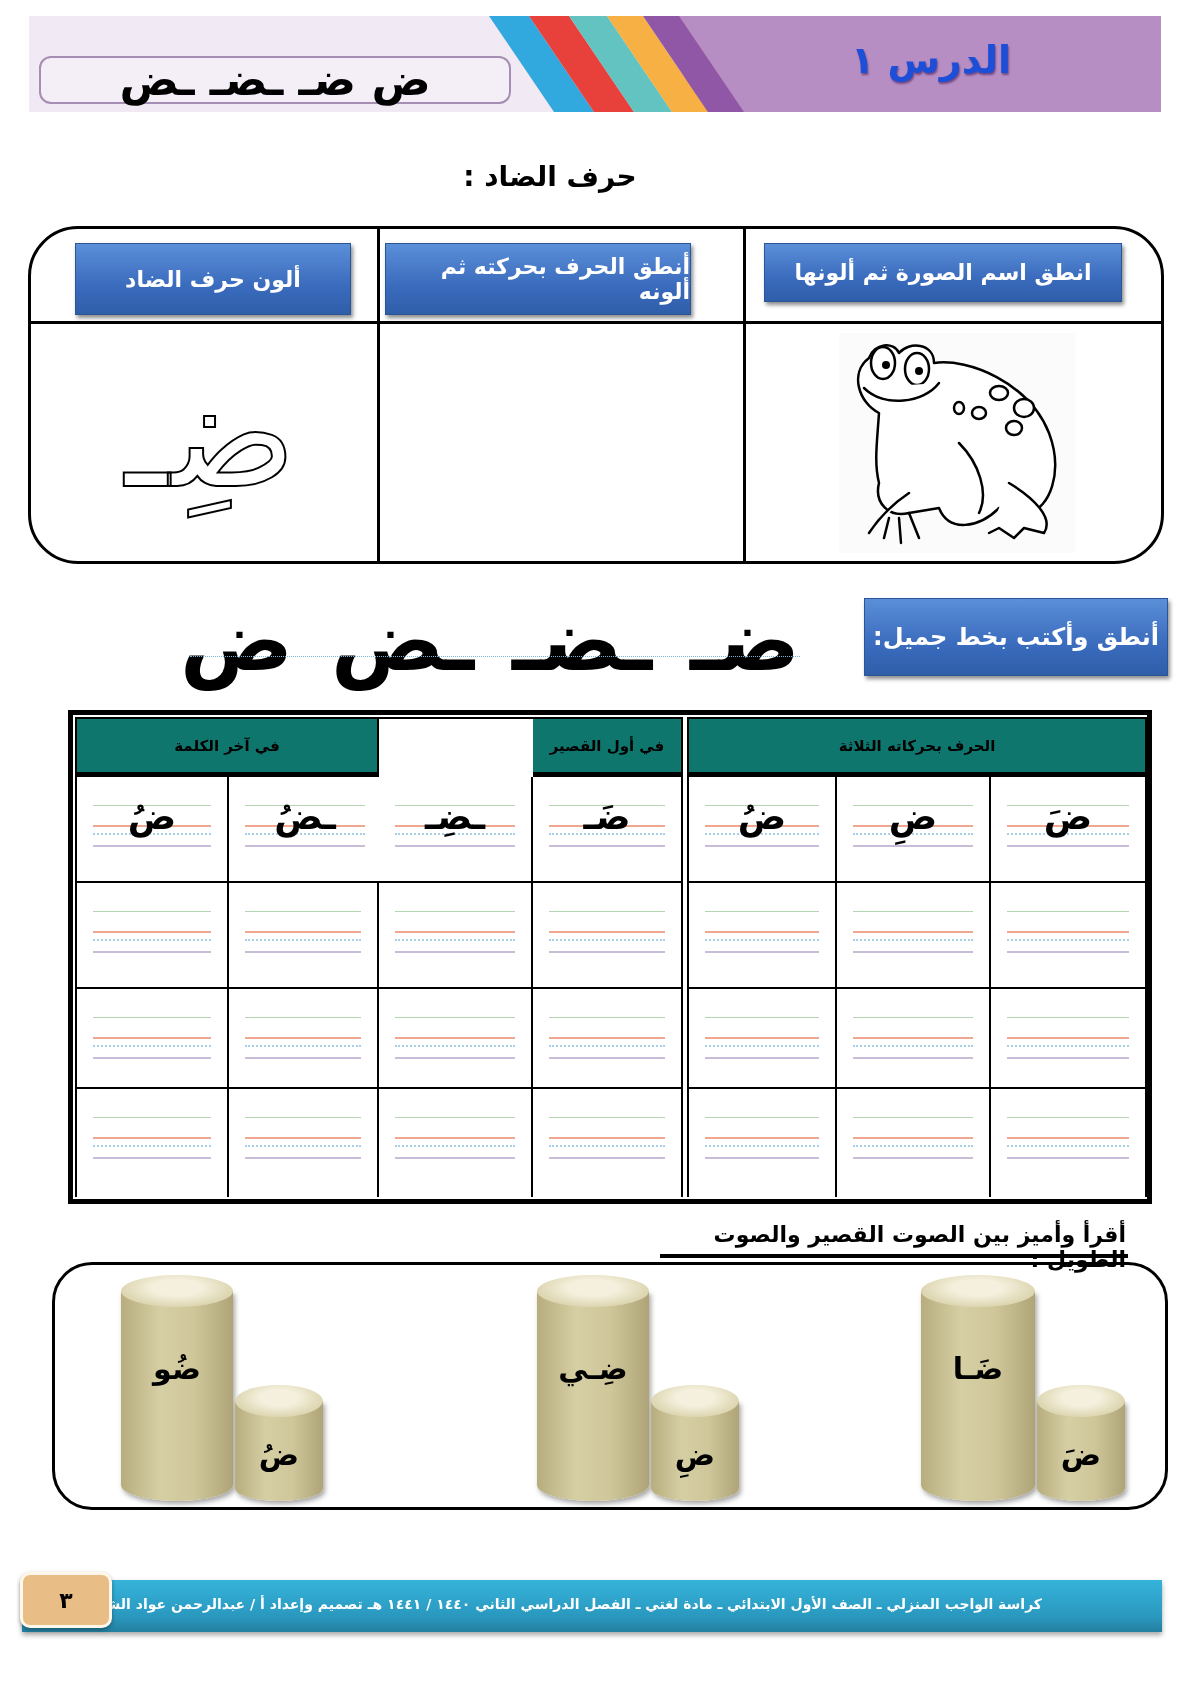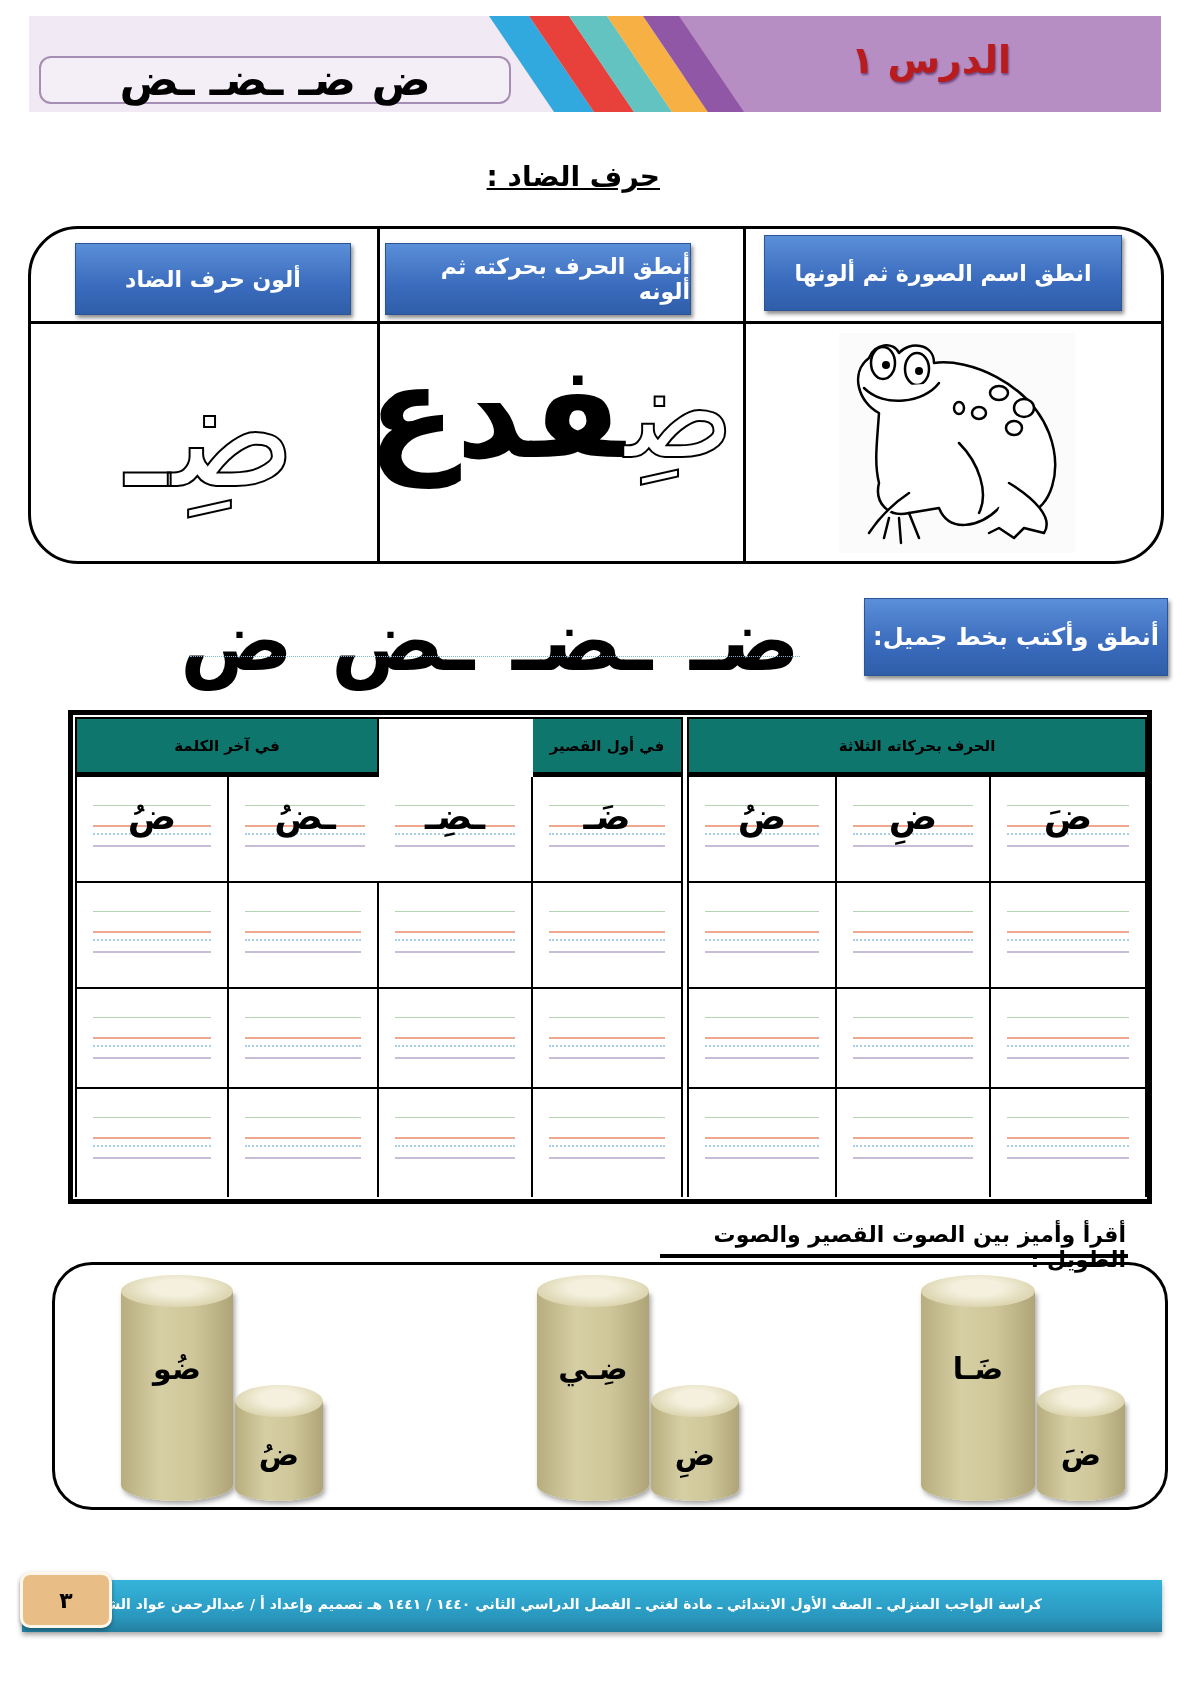--- a/index.html
+++ b/index.html
@@ -10,7 +10,7 @@
   
   .banner { left: 29px; top: 16px; width: 1132px; height: 96px; background: #f1e9f3; overflow: hidden; }
   .banner .stripes { position: absolute; left: 0; top: 0; width: 100%; height: 100%; }
-  .banner .lesson { position: absolute; right: 150px; top: 22px; font-size: 38px; font-weight: bold; color: #b91c1c; direction: rtl; text-shadow: 1px 2px 2px rgba(70,30,90,0.6); }
+  .banner .lesson { position: absolute; right: 150px; top: 22px; font-size: 38px; font-weight: bold; color: #1d4ed8; direction: rtl; text-shadow: 1px 2px 2px rgba(70,30,90,0.6); }
   .banner .letters-box { position: absolute; left: 10px; top: 40px; width: 472px; height: 48px; border: 2px solid #a68db3; border-radius: 12px; background: #f4eef6; display:flex; align-items:center; justify-content:center; direction: rtl; font-size: 44px; font-weight: bold; letter-spacing: 18px; line-height: 48px; }
 
   

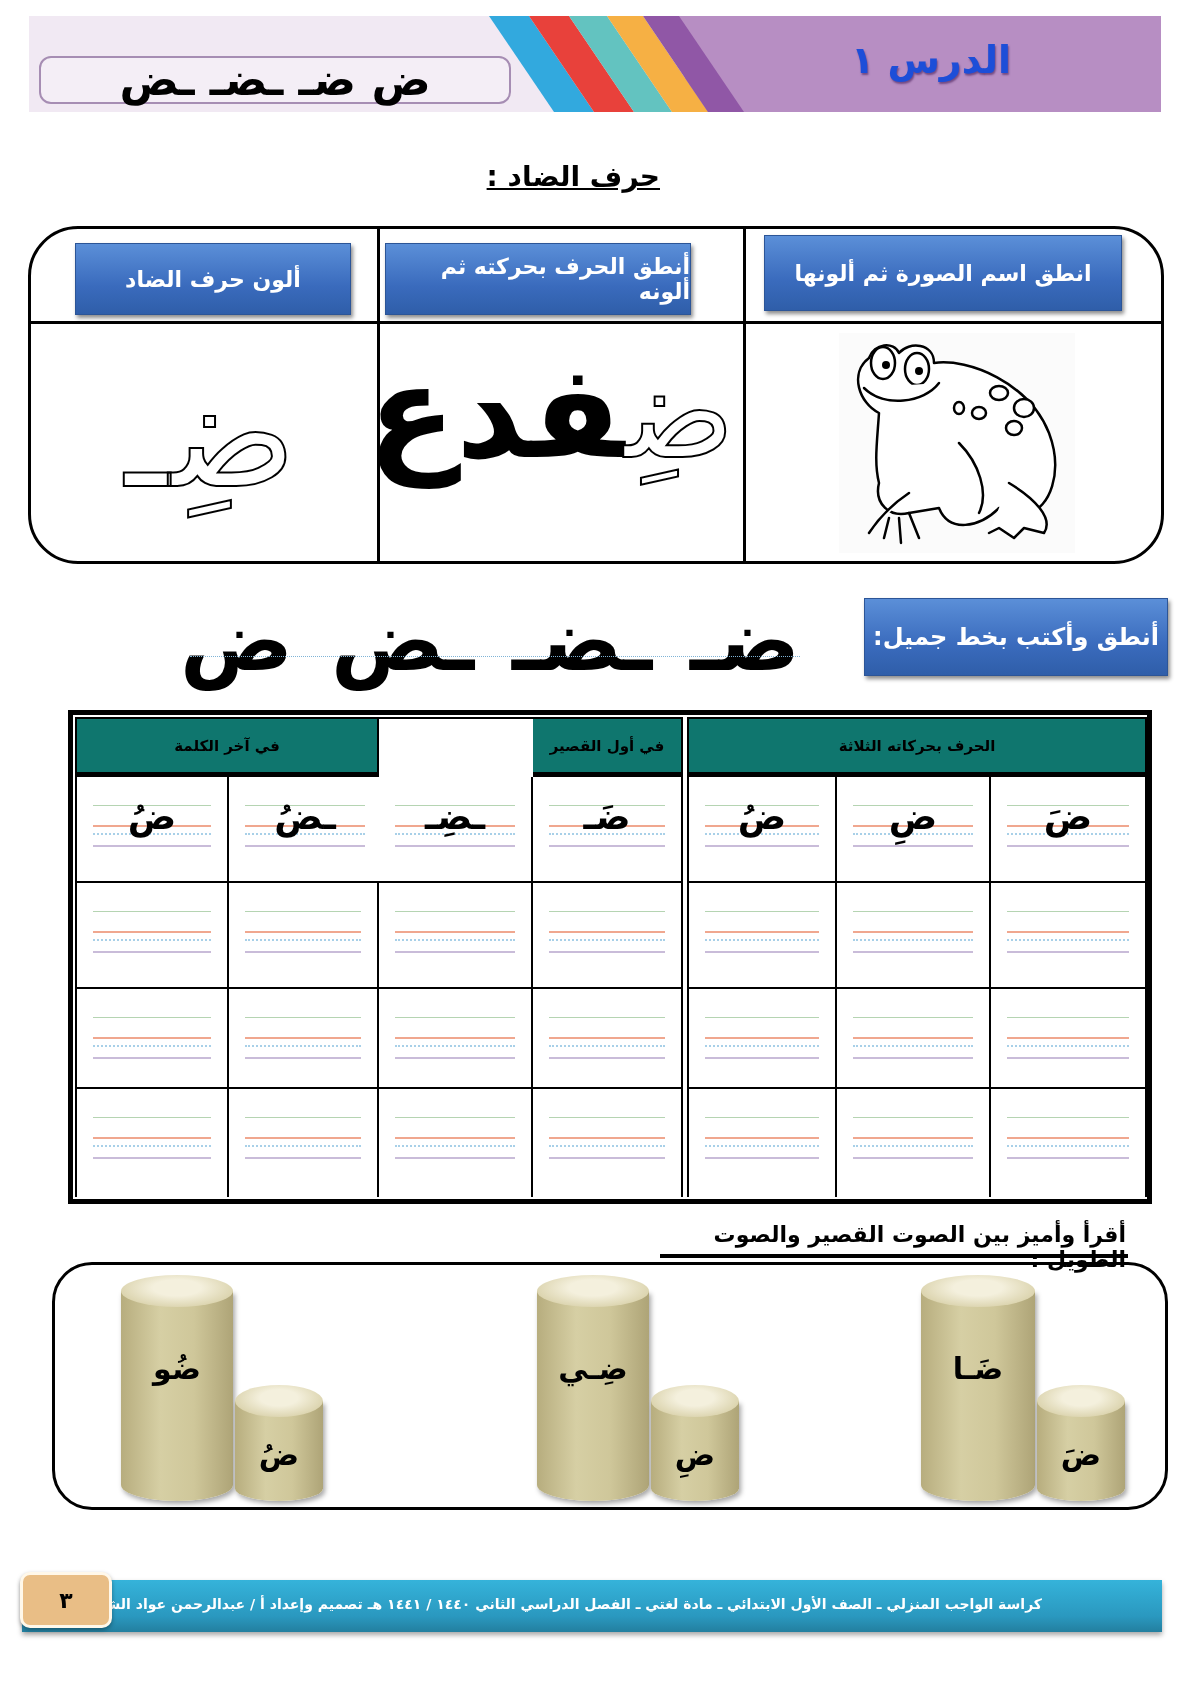--- a/index.html
+++ b/index.html
@@ -70,7 +70,7 @@
   <div class="letters-box">ض ضـ ـضـ ـض</div>
 </div>
 
-<div class="abs section-title" style="left:440px; top:160px; width:220px; text-decoration:underline;">حرف الضاد :</div>
+<div class="abs section-title" style="left:440px; top:160px; width:220px; text-align:center;">حرف الضاد :</div>
 
 <div class="abs card1">
   <div class="vline" style="left:346px;"></div>

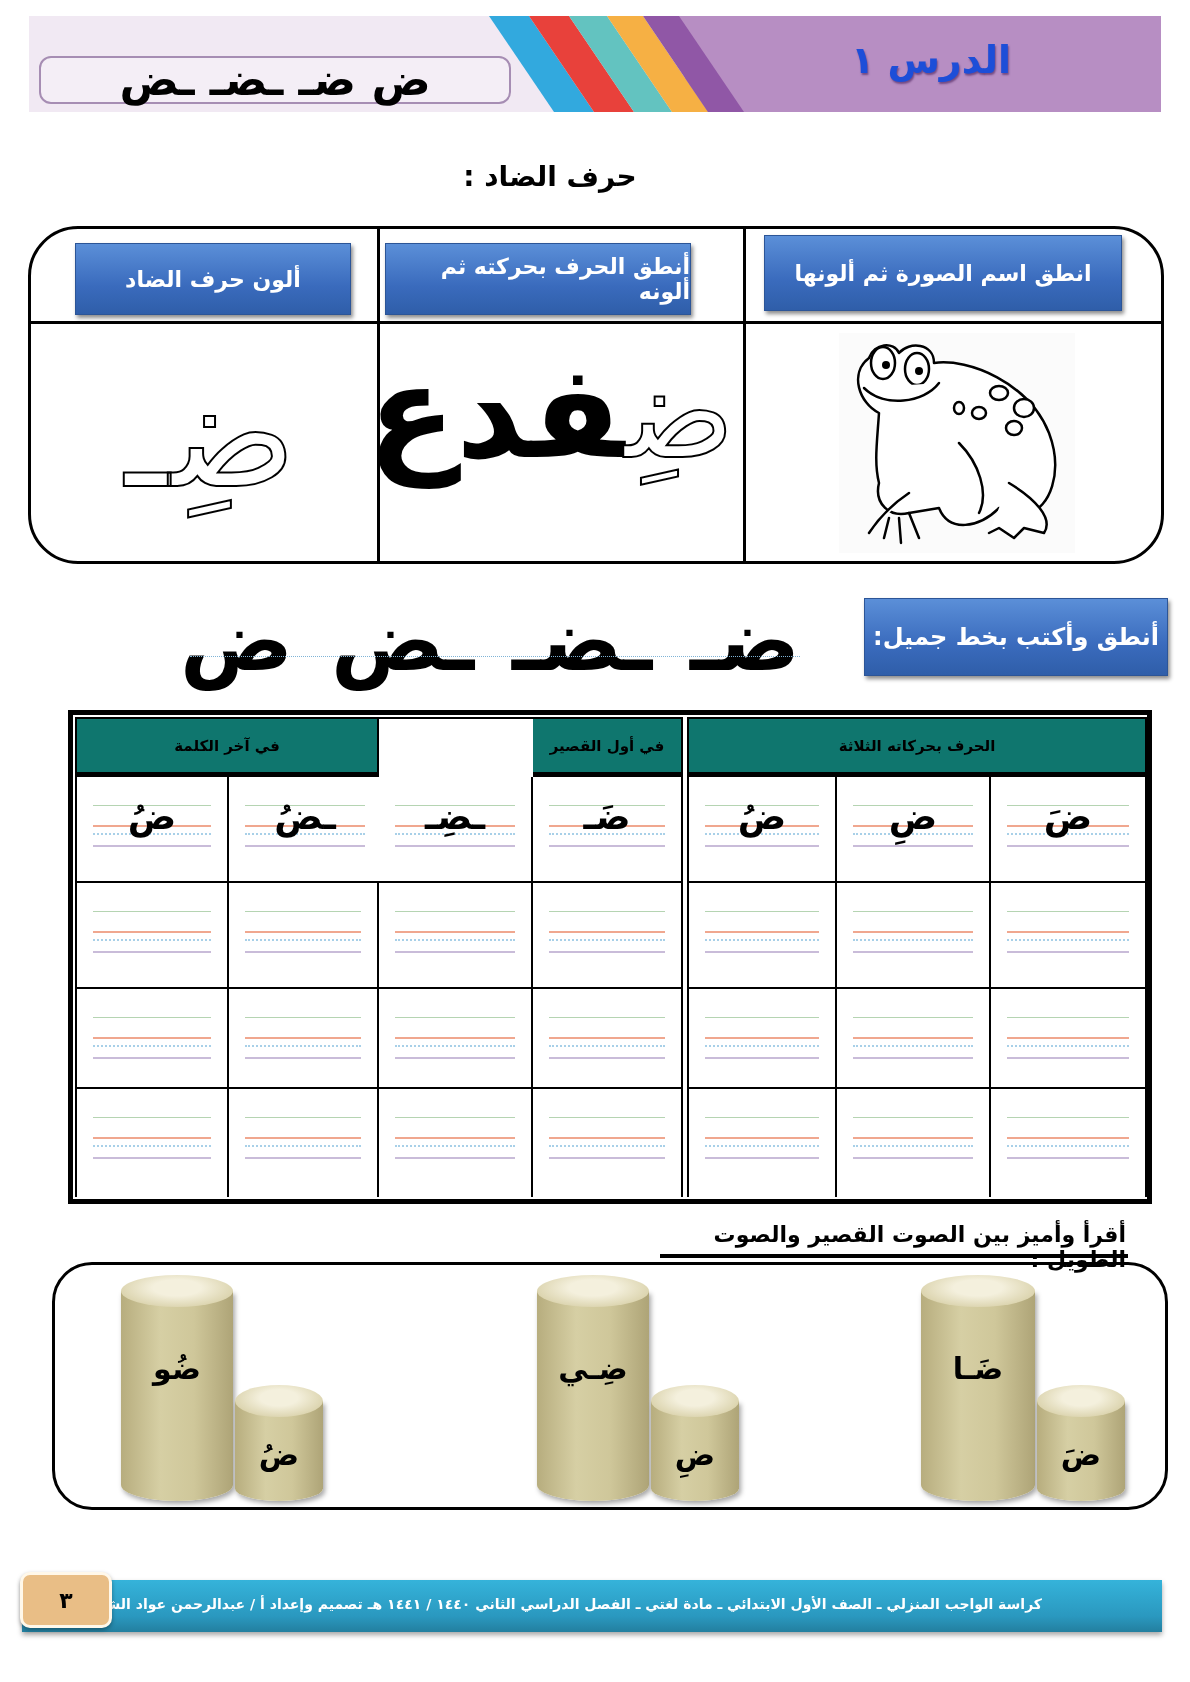--- a/index.html
+++ b/index.html
@@ -77,7 +77,7 @@
   <div class="vline" style="left:712px;"></div>
   <div class="hline"></div>
 
-  <div class="blue-btn" style="left:733px; top:6px; width:358px; height:76px;">انطق اسم الصورة ثم ألونها</div>
+  <div class="blue-btn" style="left:733px; top:14px; width:358px; height:59px;">انطق اسم الصورة ثم ألونها</div>
   <div class="blue-btn" style="left:354px; top:14px; width:306px; height:72px;">أنطق الحرف بحركته ثم ألونه</div>
   <div class="blue-btn" style="left:44px; top:14px; width:276px; height:72px;">ألون حرف الضاد</div>
 

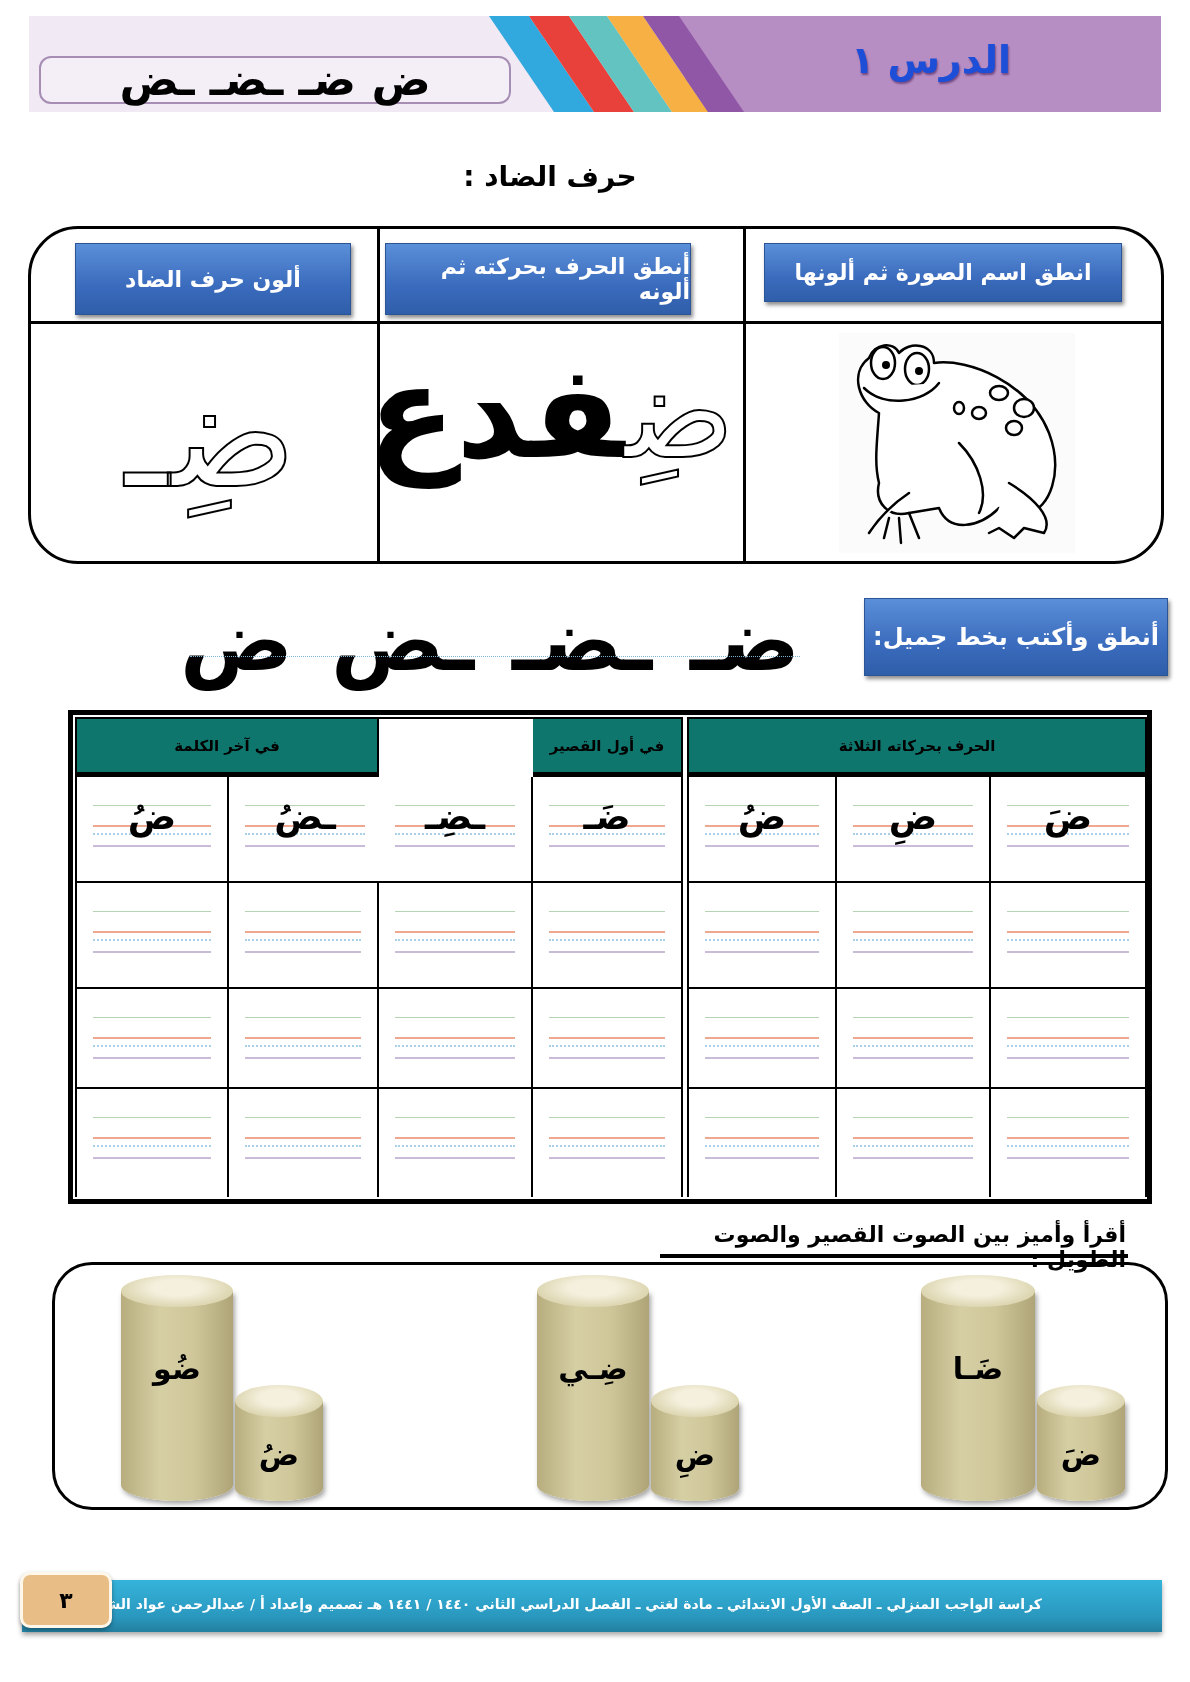--- a/index.html
+++ b/index.html
@@ -101,9 +101,6 @@
     <circle cx="80" cy="38" r="4" fill="#000"></circle>
   </svg>
 
-  <div class="word" style="position:absolute; left:356px; top:118px; width:348px; text-align:center;">
-    <span class="outl">ضِ</span><span>فدع</span>
-  </div>
 
   <div class="outline-letter" style="position:absolute; left:40px; top:130px; width:280px; text-align:center;">ضِـ</div>
 </div>

